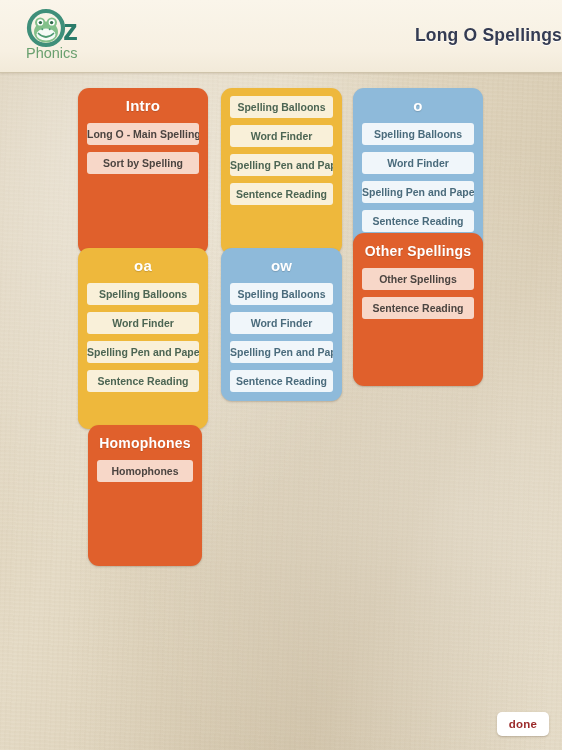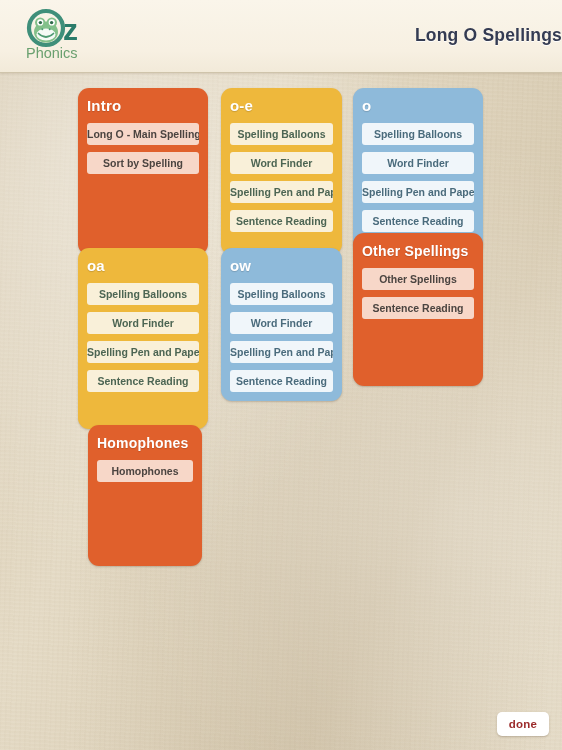--- a/index.html
+++ b/index.html
@@ -85,7 +85,7 @@
   }
 
   .card-title {
-    text-align: left;
+    text-align: center;
     color: #ffffff;
     font-weight: bold;
     font-size: 15px;

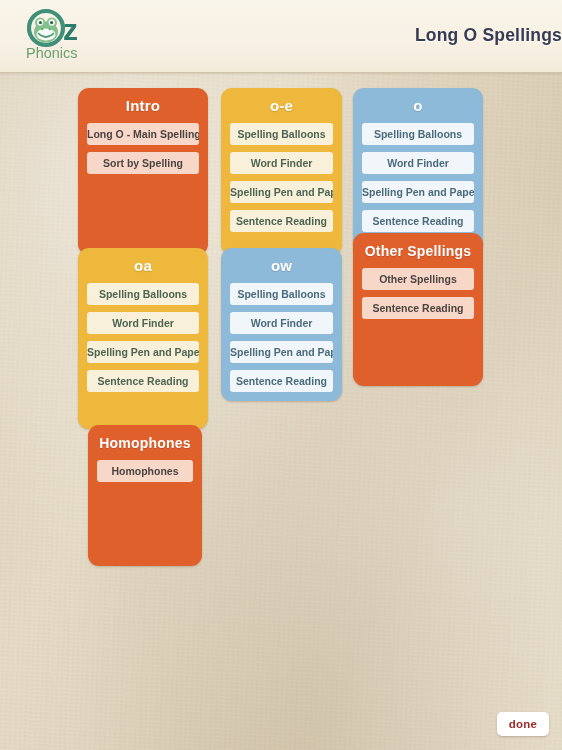--- a/index.html
+++ b/index.html
@@ -198,7 +198,6 @@
     </div>
 
     <div class="card theme-gold" id="card-oe">
-      <div class="card-title">o-e</div>
       <button class="btn">Spelling Balloons</button>
       <button class="btn">Word Finder</button>
       <button class="btn">Spelling Pen and Paper</button>

